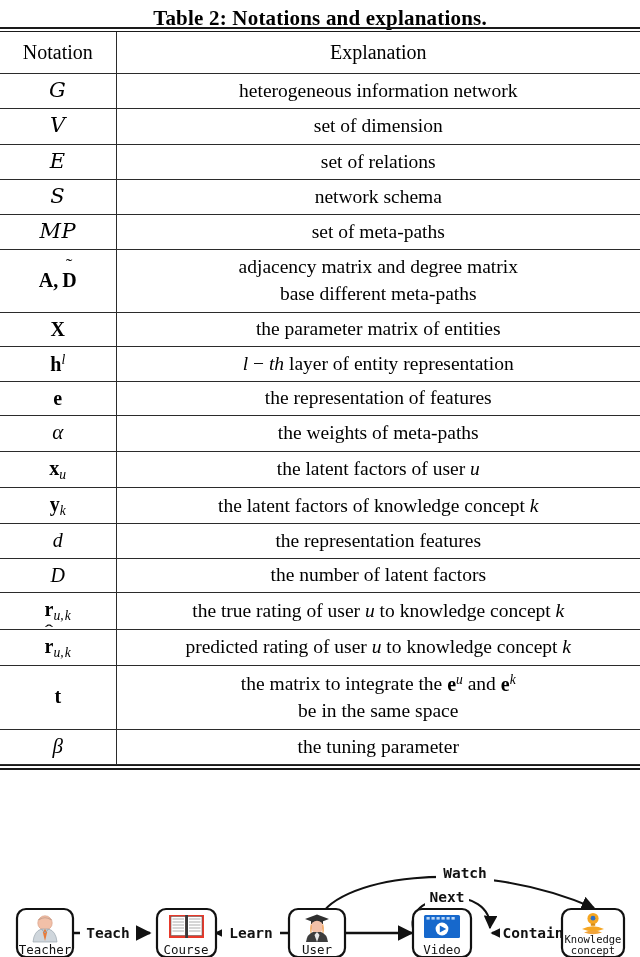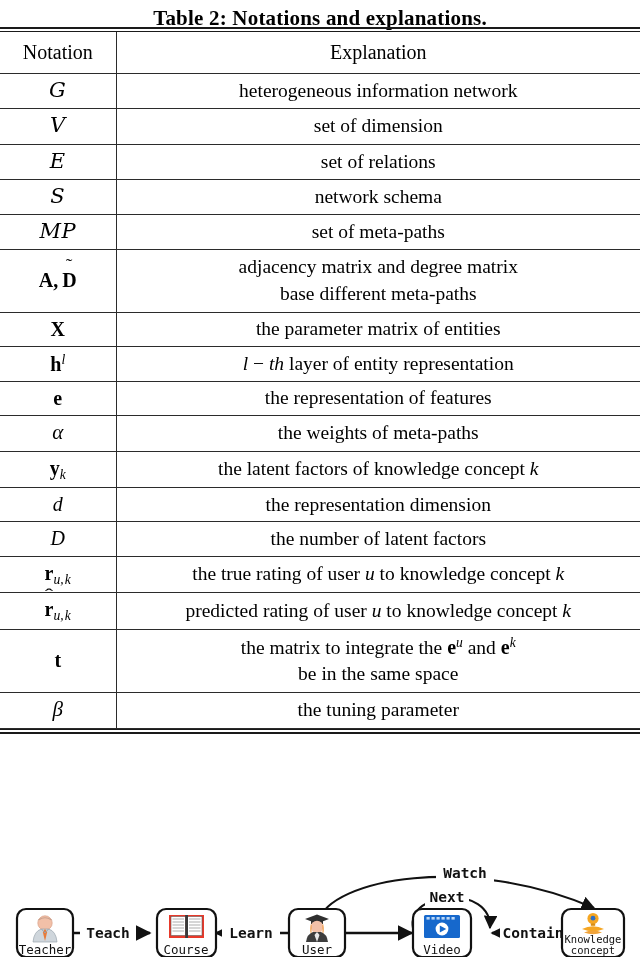--- a/index.html
+++ b/index.html
@@ -251,6 +251,14 @@
           </td>
           <td>
             <div class="cell-inner">the weights of meta-paths</div>
+          </td>
+        </tr>
+        <tr>
+          <td class="notation-cell">
+            <div class="cell-inner"><span class="bold-math">x<sub class="sub">u</sub></span></div>
+          </td>
+          <td>
+            <div class="cell-inner">the latent factors of user <span class="it">u</span></div>
           </td>
         </tr>
         <tr>

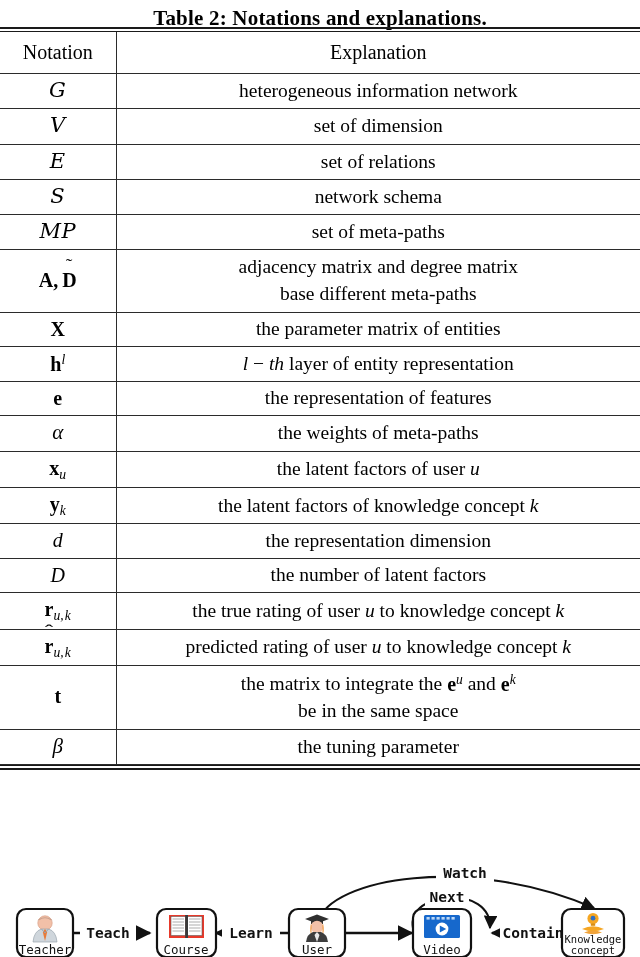--- a/index.html
+++ b/index.html
@@ -274,7 +274,7 @@
             <div class="cell-inner"><span class="mi">d</span></div>
           </td>
           <td>
-            <div class="cell-inner">the representation dimension</div>
+            <div class="cell-inner">the representation features</div>
           </td>
         </tr>
         <tr>

